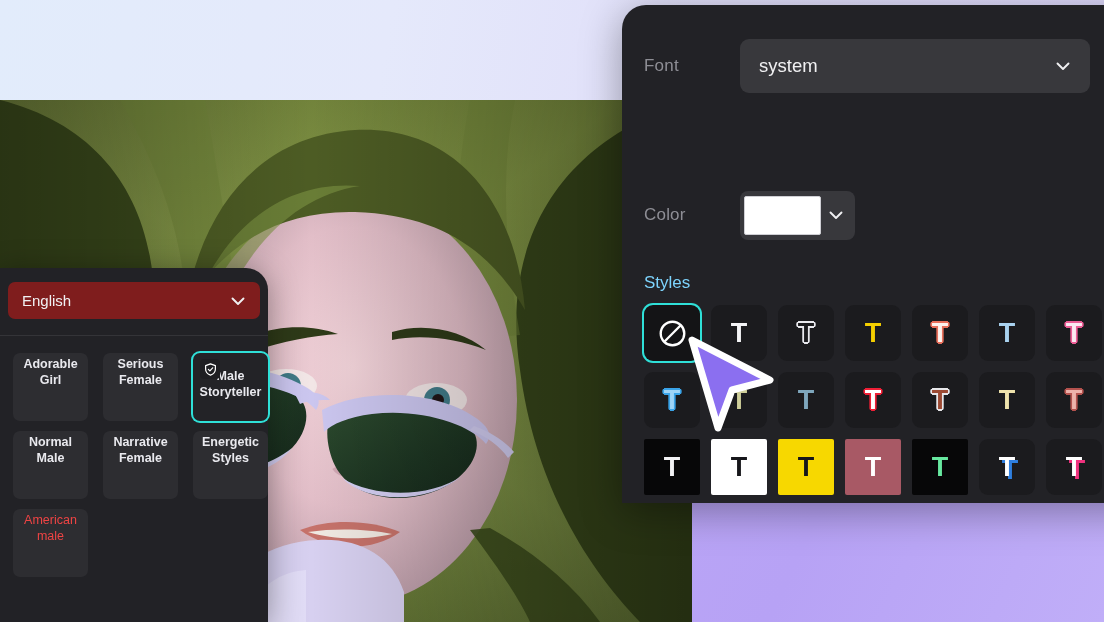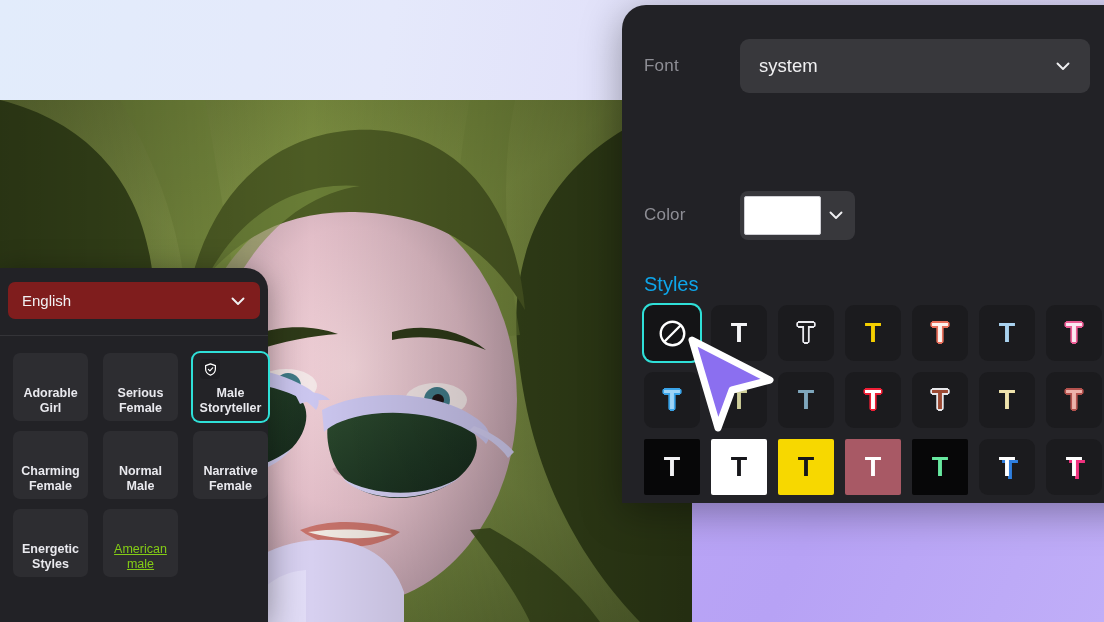--- a/index.html
+++ b/index.html
@@ -76,7 +76,7 @@
   }
 
   .styles-title{
-    position:absolute;left:22px;top:268px;color:#0ea5e9;font-size:20px;
+    position:absolute;left:22px;top:268px;color:#7dd3fc;font-size:17px;
   }
 
   .grid{

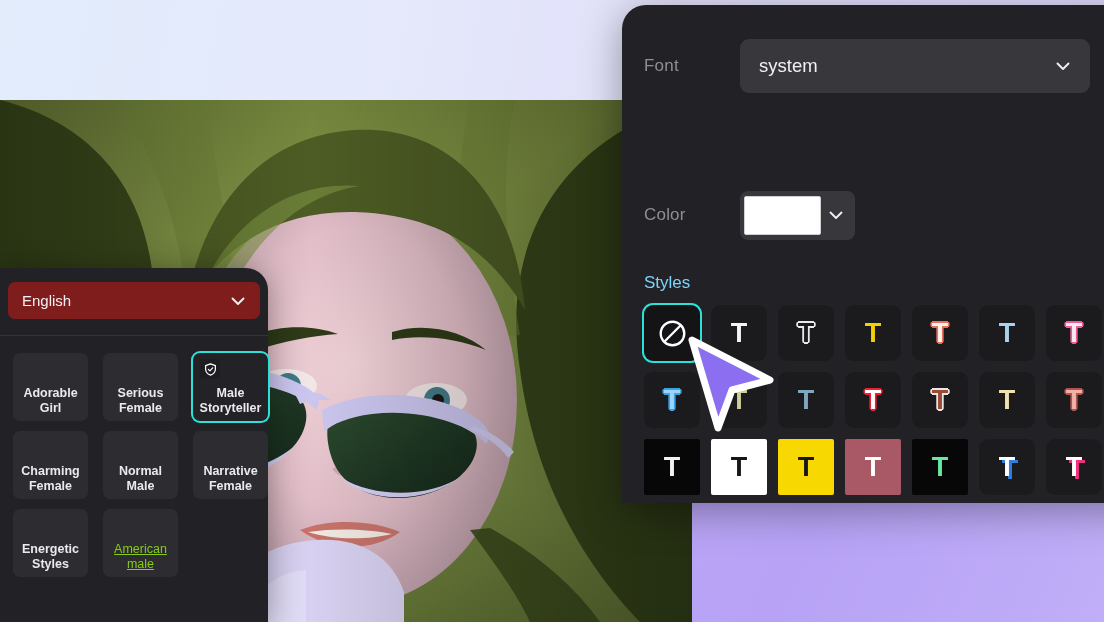--- a/index.html
+++ b/index.html
@@ -119,7 +119,7 @@
   }
   .voice{
     width:75px;height:68px;background:#2d2d31;border-radius:7px;
-    display:flex;align-items:flex-end;justify-content:center;text-align:center;
+    display:flex;align-items:flex-start;justify-content:center;text-align:center;
     color:#e9e9ee;font-size:12.5px;font-weight:bold;line-height:1.25;
     padding:4px;box-sizing:border-box;cursor:pointer;position:relative;
   }

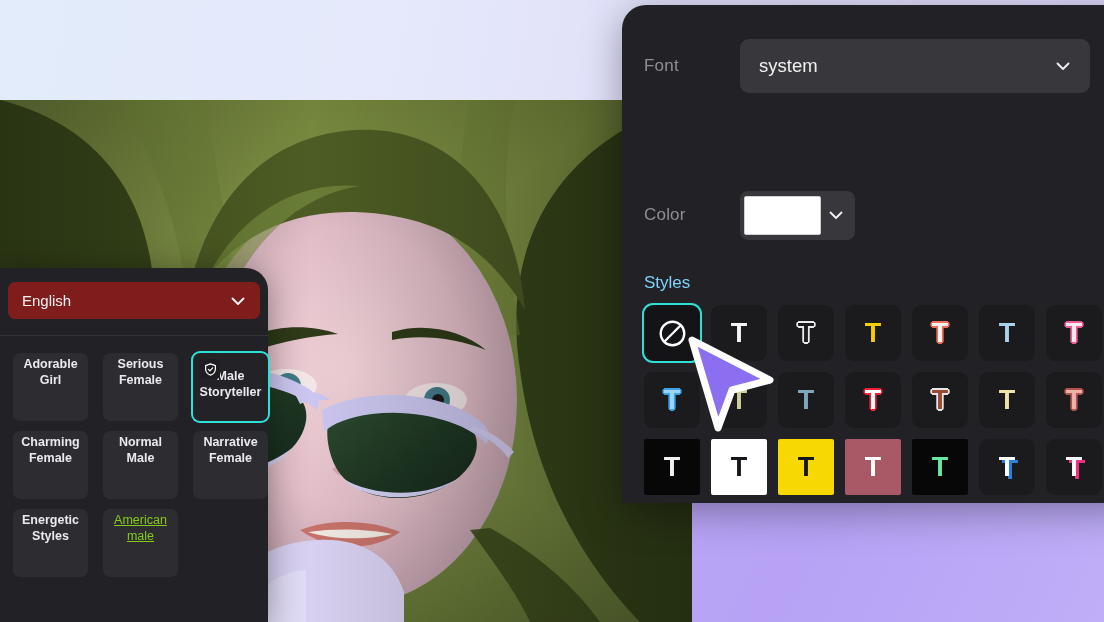--- a/index.html
+++ b/index.html
@@ -345,9 +345,6 @@
           <span class="vlabel">Male Storyteller</span>
         </div>
         <div class="voice">
-          <span class="vlabel">Charming Female</span>
-        </div>
-        <div class="voice">
           <span class="vlabel">Normal Male</span>
         </div>
         <div class="voice">

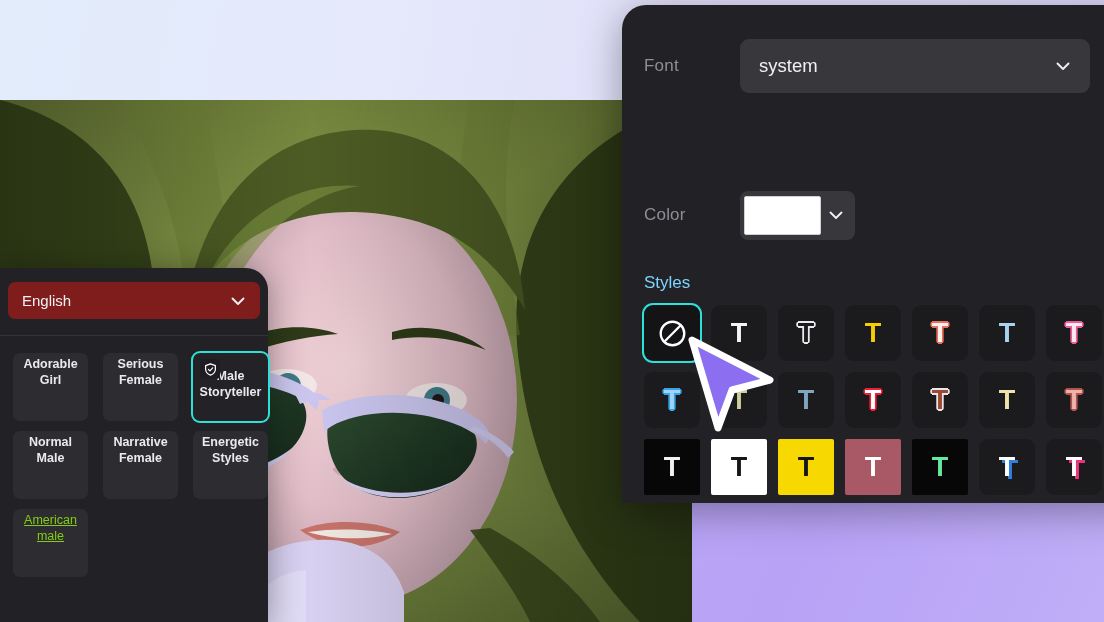--- a/index.html
+++ b/index.html
@@ -124,7 +124,7 @@
     padding:4px;box-sizing:border-box;cursor:pointer;position:relative;
   }
   .voice.sel{background:#232327;box-shadow:0 0 0 2px #2fe0d8;}
-  .voice.plain{font-weight:normal;color:#84cc16;text-decoration:underline;}
+  .voice.plain{font-weight:normal;color:#ef4444;}
   .badge{
     position:absolute;left:7px;top:6px;width:20px;height:20px;border-radius:4px;
     background:#1e1e22;display:flex;align-items:center;justify-content:center;

